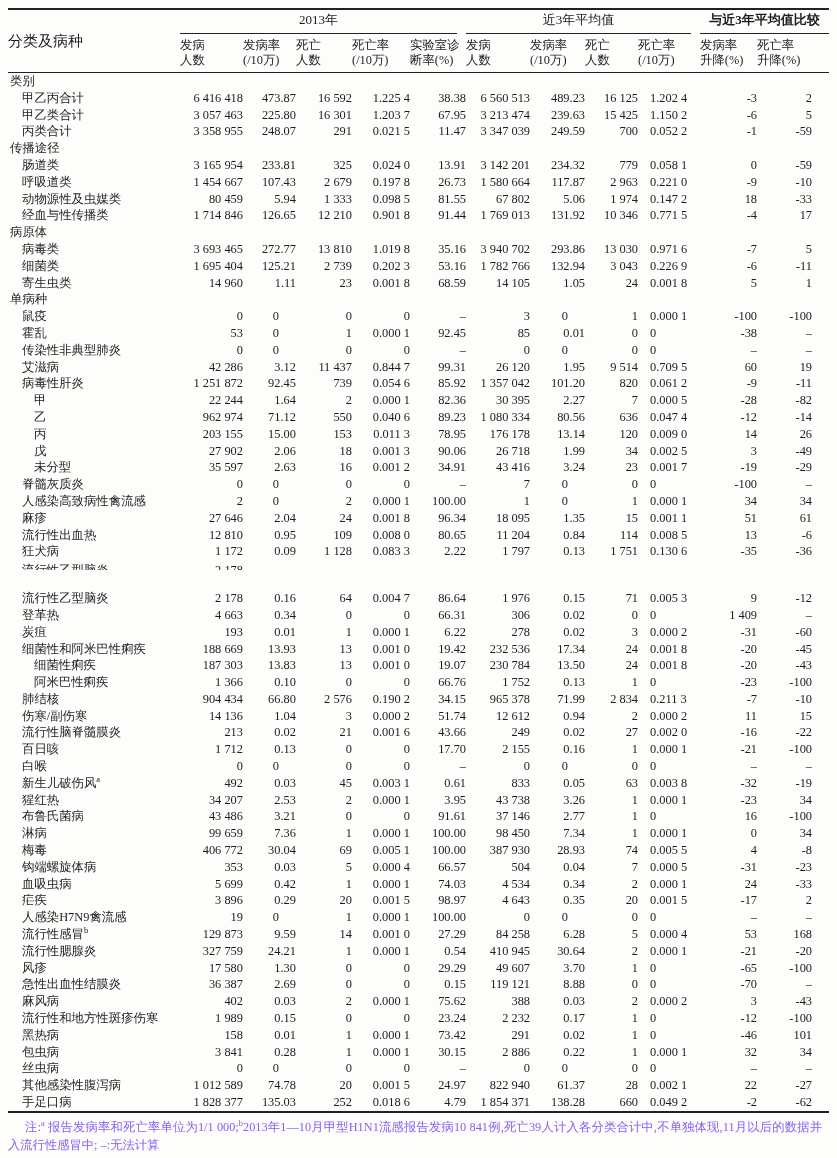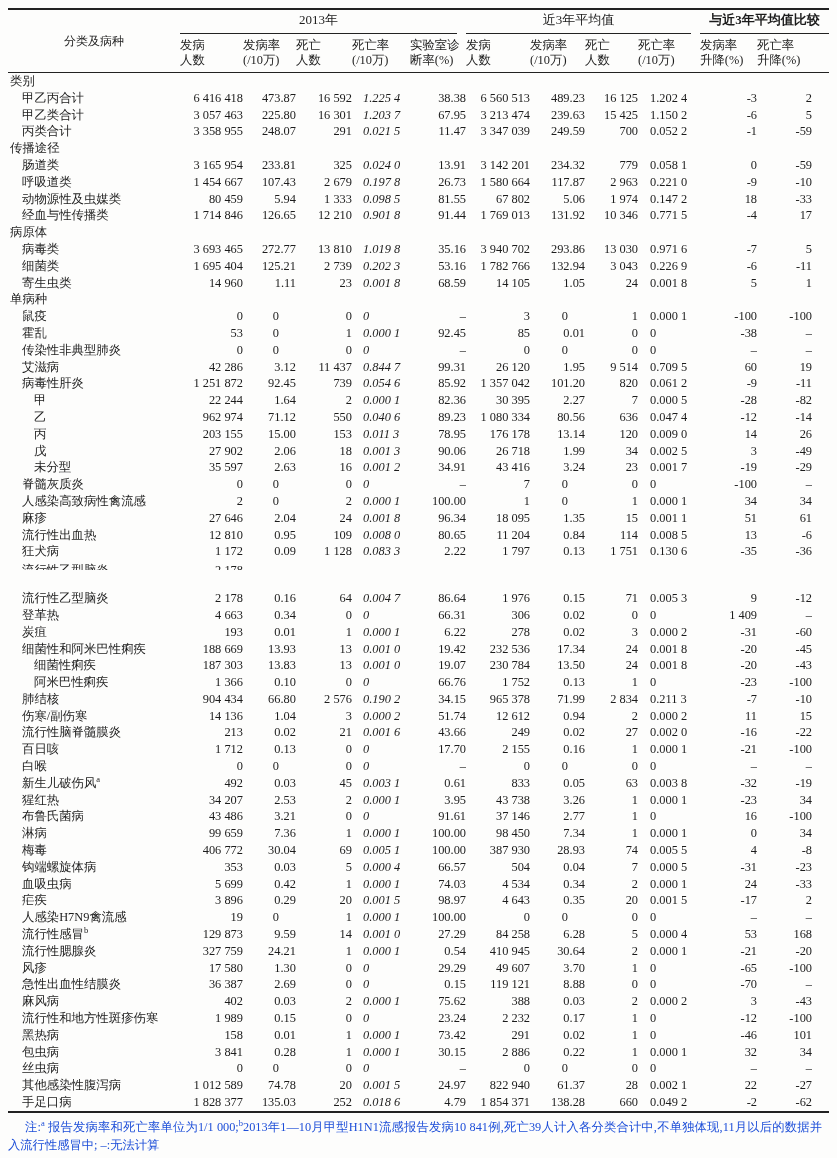--- a/index.html
+++ b/index.html
@@ -15,7 +15,7 @@
   }
   thead th { font-weight:normal; padding:0; vertical-align:bottom; }
   th.lblh {
-    font-size:12px; text-align:center; vertical-align:middle;
+    font-size:15px; text-align:left; vertical-align:middle;
     border-bottom:1.6px solid #222;
   }
   tr.grow th { height:24px; }

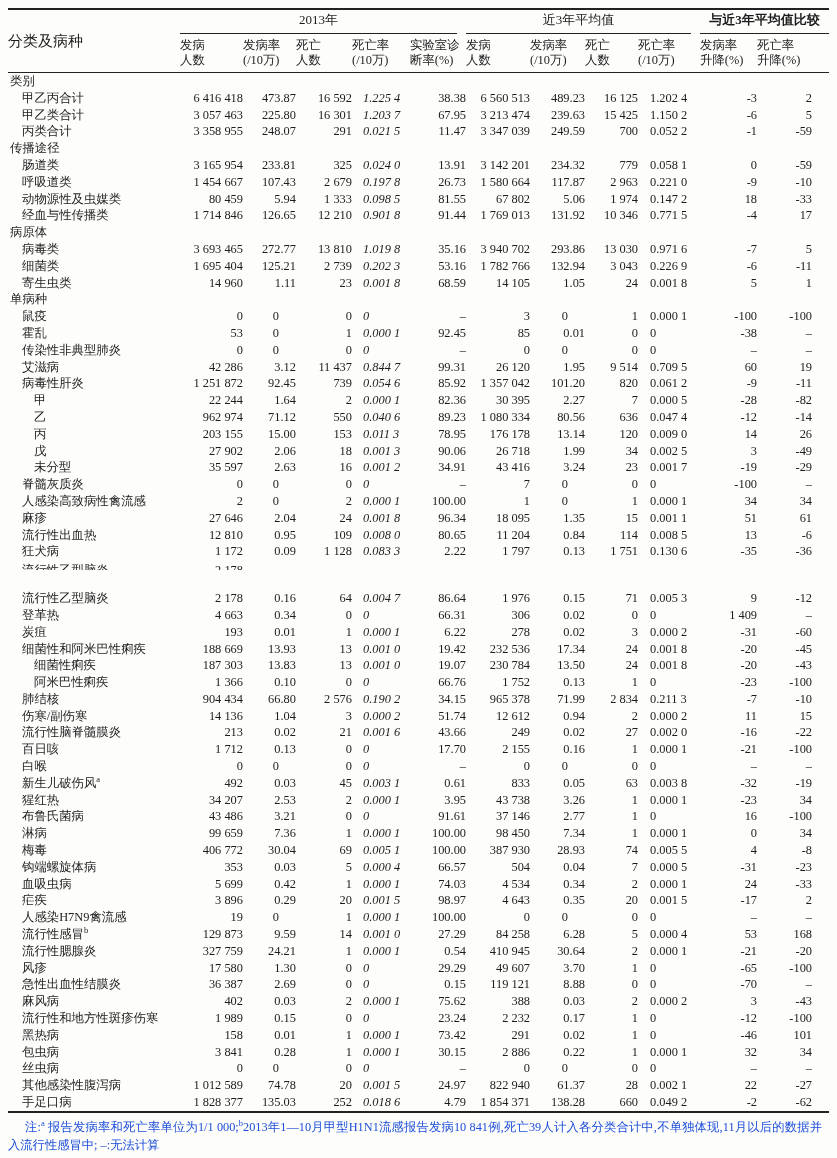--- a/index.html
+++ b/index.html
@@ -37,7 +37,7 @@
   .ind1 { padding-left:14px; }
   .ind2 { padding-left:26px; }
   td.ar { text-align:right; }
-  td.c3 { text-align:left; padding-left:11px;font-style:italic; }
+  td.c3 { text-align:right; padding-left:11px; }
   td.c8 { text-align:left; padding-left:12px; }
   td.c10 { padding-right:17px; }
   th.c10 { padding-right:17px; }

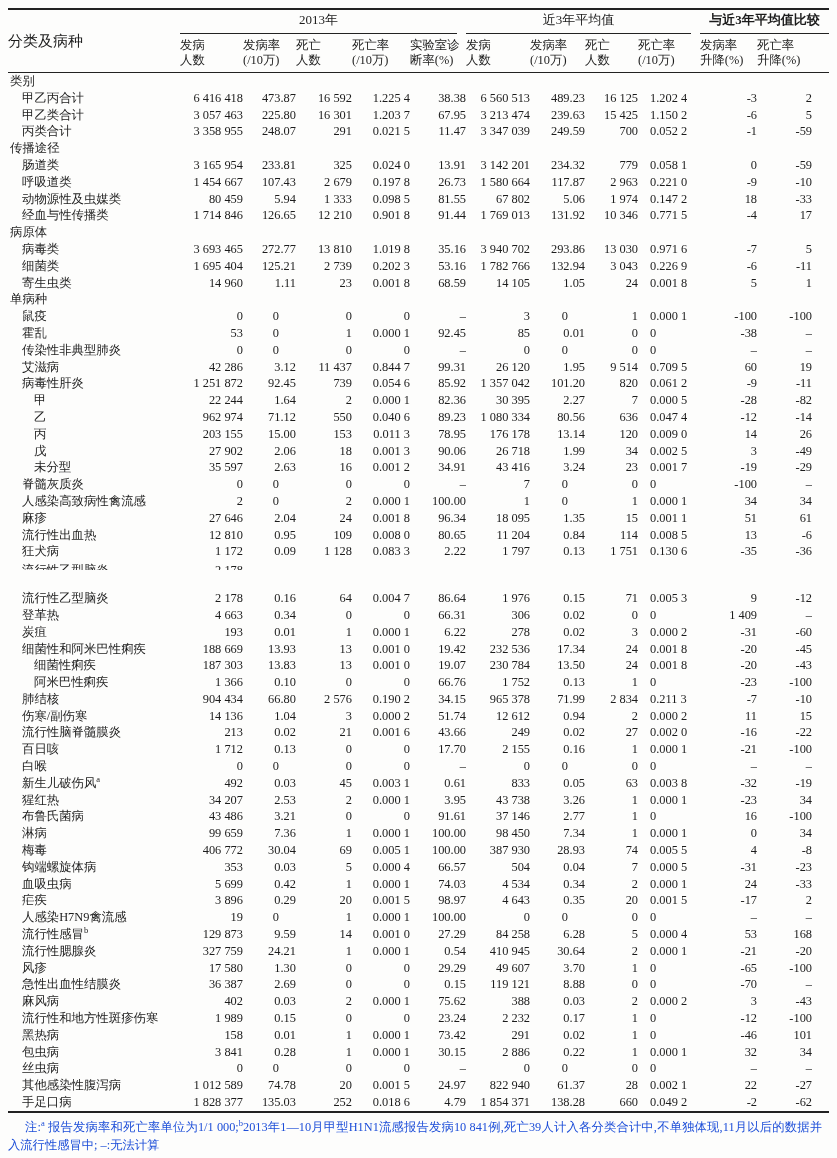--- a/index.html
+++ b/index.html
@@ -47,7 +47,7 @@
   sup { font-size:8.5px; line-height:0; vertical-align:super; }
   .footnote {
     width:814px; margin-top:5px; font-size:12.3px; line-height:18.5px;
-    text-align:justify; text-indent:17px; color:#1d4ed8;
+    text-align:justify; text-indent:17px; color:#8b5cf6;
   }
 </style>
 </head>

